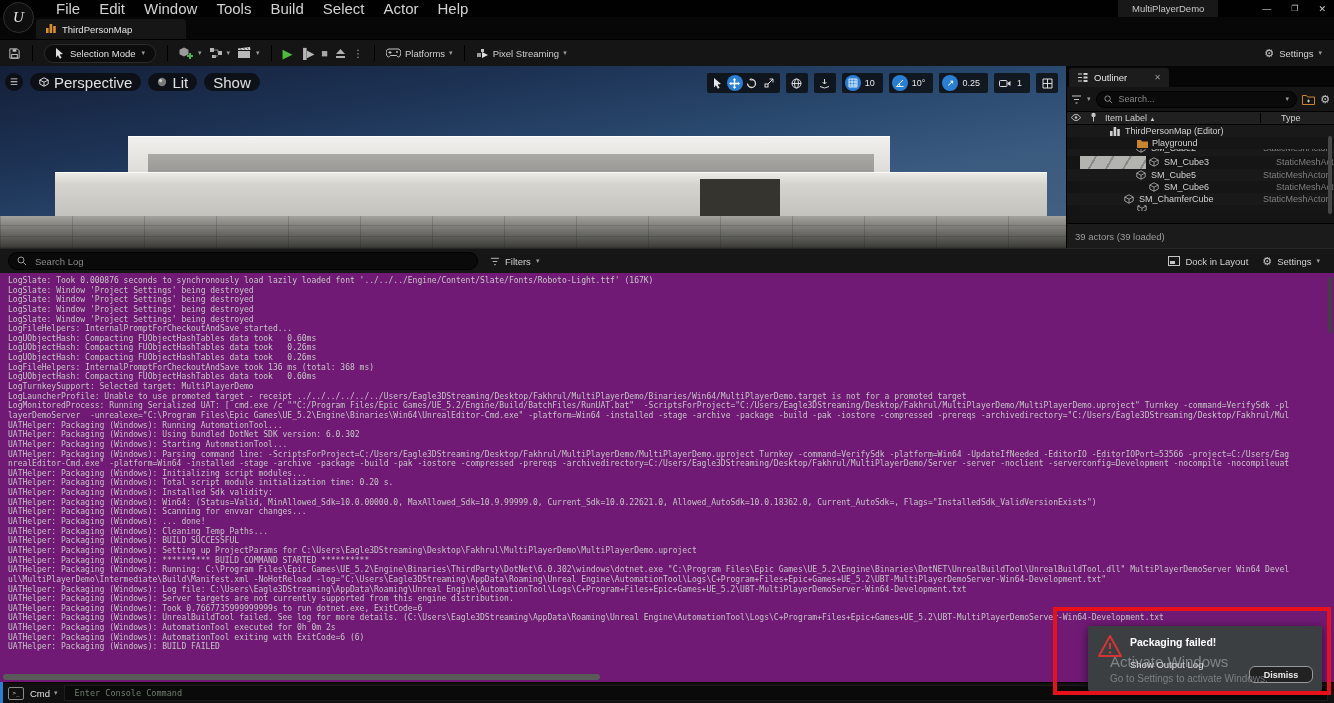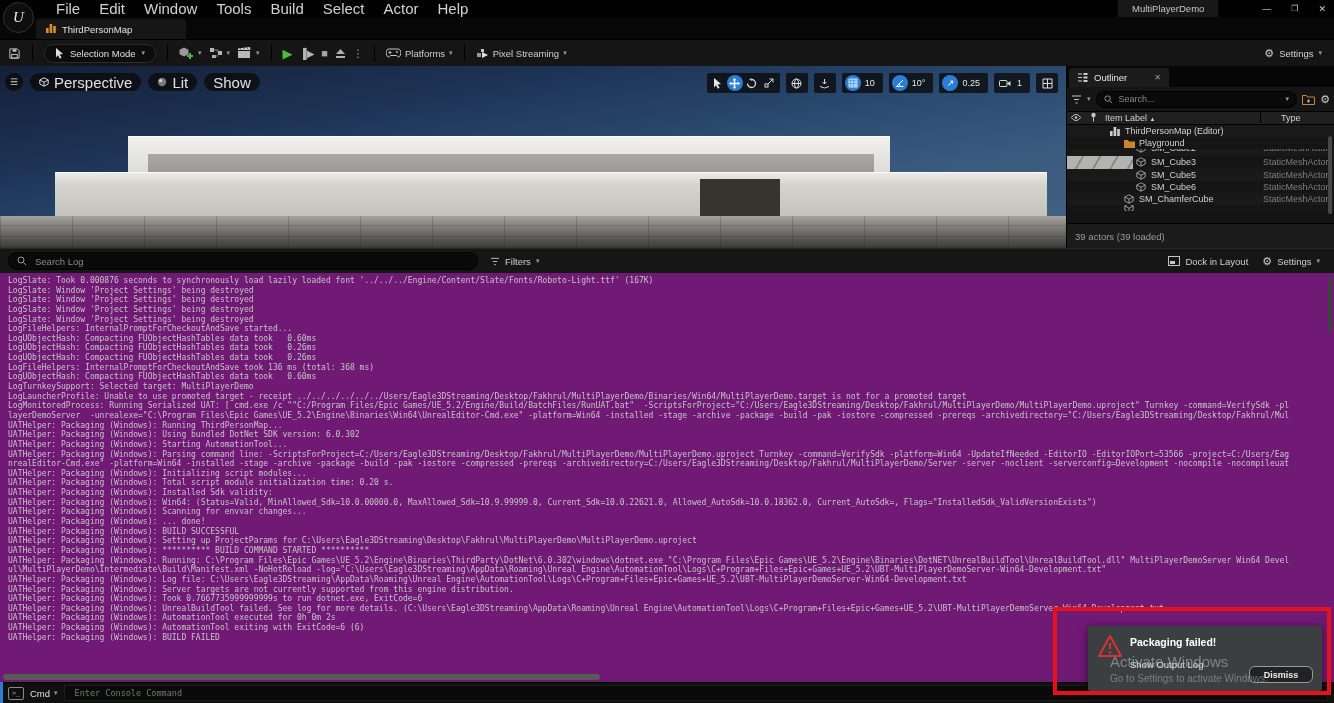--- a/index.html
+++ b/index.html
@@ -62,7 +62,7 @@
   .oh-type{width:74px;border-left:1px solid #000;padding-left:20px;box-sizing:border-box;}
   .out-rows{height:98px;overflow:hidden;position:relative;background:#141414;}
   .out-row{height:12.2px;display:flex;align-items:center;font-size:9px;color:#d2d2d2;position:relative;background:#191919;}
-  .out-row.alt{background:#151515;}
+  .out-row.alt{background:#151515;margin-left:13px;}
   .out-row.clip-top{height:7px;overflow:hidden;}
   .out-row.clip-top>*{transform:translateY(-5px);}
   .out-row.clip-bottom{height:6px;overflow:hidden;}

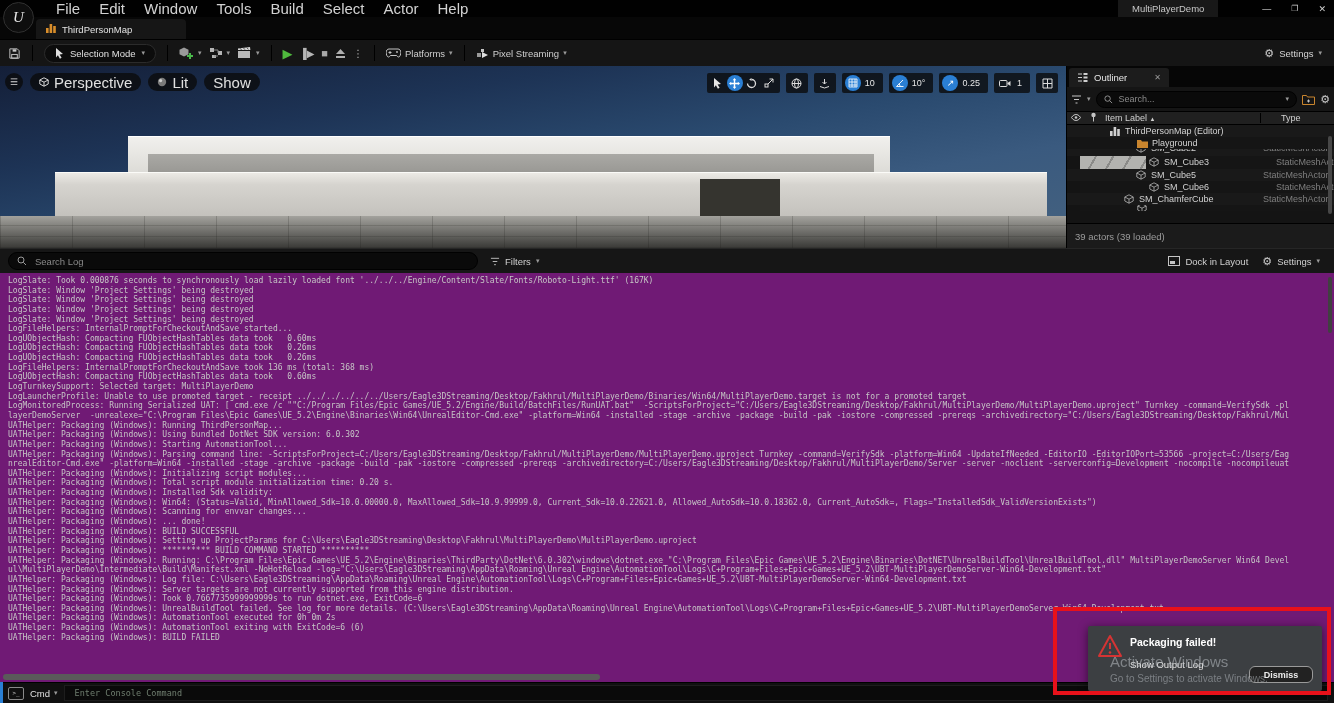--- a/index.html
+++ b/index.html
@@ -518,7 +518,7 @@
         <div class="log-line">LogLauncherProfile: Unable to use promoted target - receipt ../../../../../../Users/Eagle3DStreaming/Desktop/Fakhrul/MultiPlayerDemo/Binaries/Win64/MultiPlayerDemo.target is not for a promoted target</div>
         <div class="log-line">LogMonitoredProcess: Running Serialized UAT: [ cmd.exe /c ""C:/Program Files/Epic Games/UE_5.2/Engine/Build/BatchFiles/RunUAT.bat"  -ScriptsForProject="C:/Users/Eagle3DStreaming/Desktop/Fakhrul/MultiPlayerDemo/MultiPlayerDemo.uproject" Turnkey -command=VerifySdk -pl</div>
         <div class="log-line">layerDemoServer  -unrealexe="C:\Program Files\Epic Games\UE_5.2\Engine\Binaries\Win64\UnrealEditor-Cmd.exe" -platform=Win64 -installed -stage -archive -package -build -pak -iostore -compressed -prereqs -archivedirectory="C:/Users/Eagle3DStreaming/Desktop/Fakhrul/Mul</div>
-        <div class="log-line">UATHelper: Packaging (Windows): Running ThirdPersonMap...</div>
+        <div class="log-line">UATHelper: Packaging (Windows): Running AutomationTool...</div>
         <div class="log-line">UATHelper: Packaging (Windows): Using bundled DotNet SDK version: 6.0.302</div>
         <div class="log-line">UATHelper: Packaging (Windows): Starting AutomationTool...</div>
         <div class="log-line">UATHelper: Packaging (Windows): Parsing command line: -ScriptsForProject=C:/Users/Eagle3DStreaming/Desktop/Fakhrul/MultiPlayerDemo/MultiPlayerDemo.uproject Turnkey -command=VerifySdk -platform=Win64 -UpdateIfNeeded -EditorIO -EditorIOPort=53566 -project=C:/Users/Eag</div>

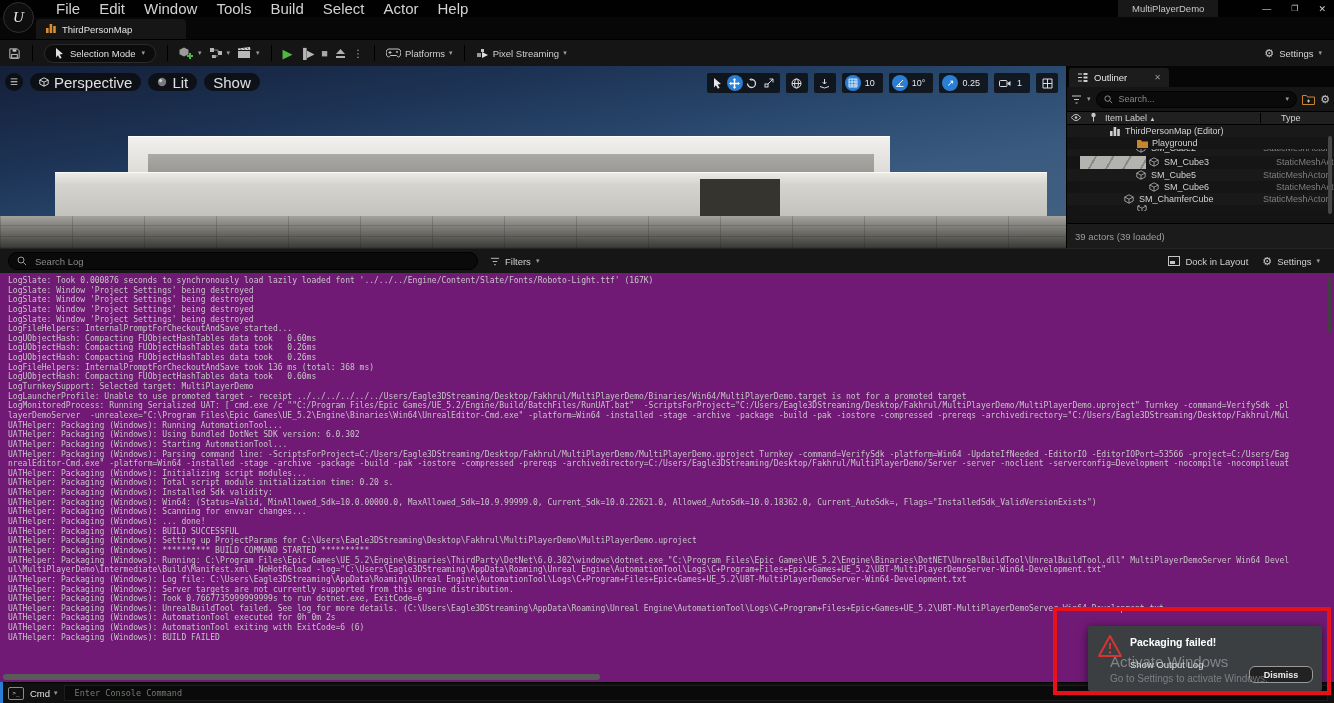--- a/index.html
+++ b/index.html
@@ -529,6 +529,7 @@
         <div class="log-line">UATHelper: Packaging (Windows): Win64: (Status=Valid, MinAllowed_Sdk=10.0.00000.0, MaxAllowed_Sdk=10.9.99999.0, Current_Sdk=10.0.22621.0, Allowed_AutoSdk=10.0.18362.0, Current_AutoSdk=, Flags="InstalledSdk_ValidVersionExists")</div>
         <div class="log-line">UATHelper: Packaging (Windows): Scanning for envvar changes...</div>
         <div class="log-line">UATHelper: Packaging (Windows): ... done!</div>
+        <div class="log-line">UATHelper: Packaging (Windows): Cleaning Temp Paths...</div>
         <div class="log-line">UATHelper: Packaging (Windows): BUILD SUCCESSFUL</div>
         <div class="log-line">UATHelper: Packaging (Windows): Setting up ProjectParams for C:\Users\Eagle3DStreaming\Desktop\Fakhrul\MultiPlayerDemo\MultiPlayerDemo.uproject</div>
         <div class="log-line">UATHelper: Packaging (Windows): ********** BUILD COMMAND STARTED **********</div>

